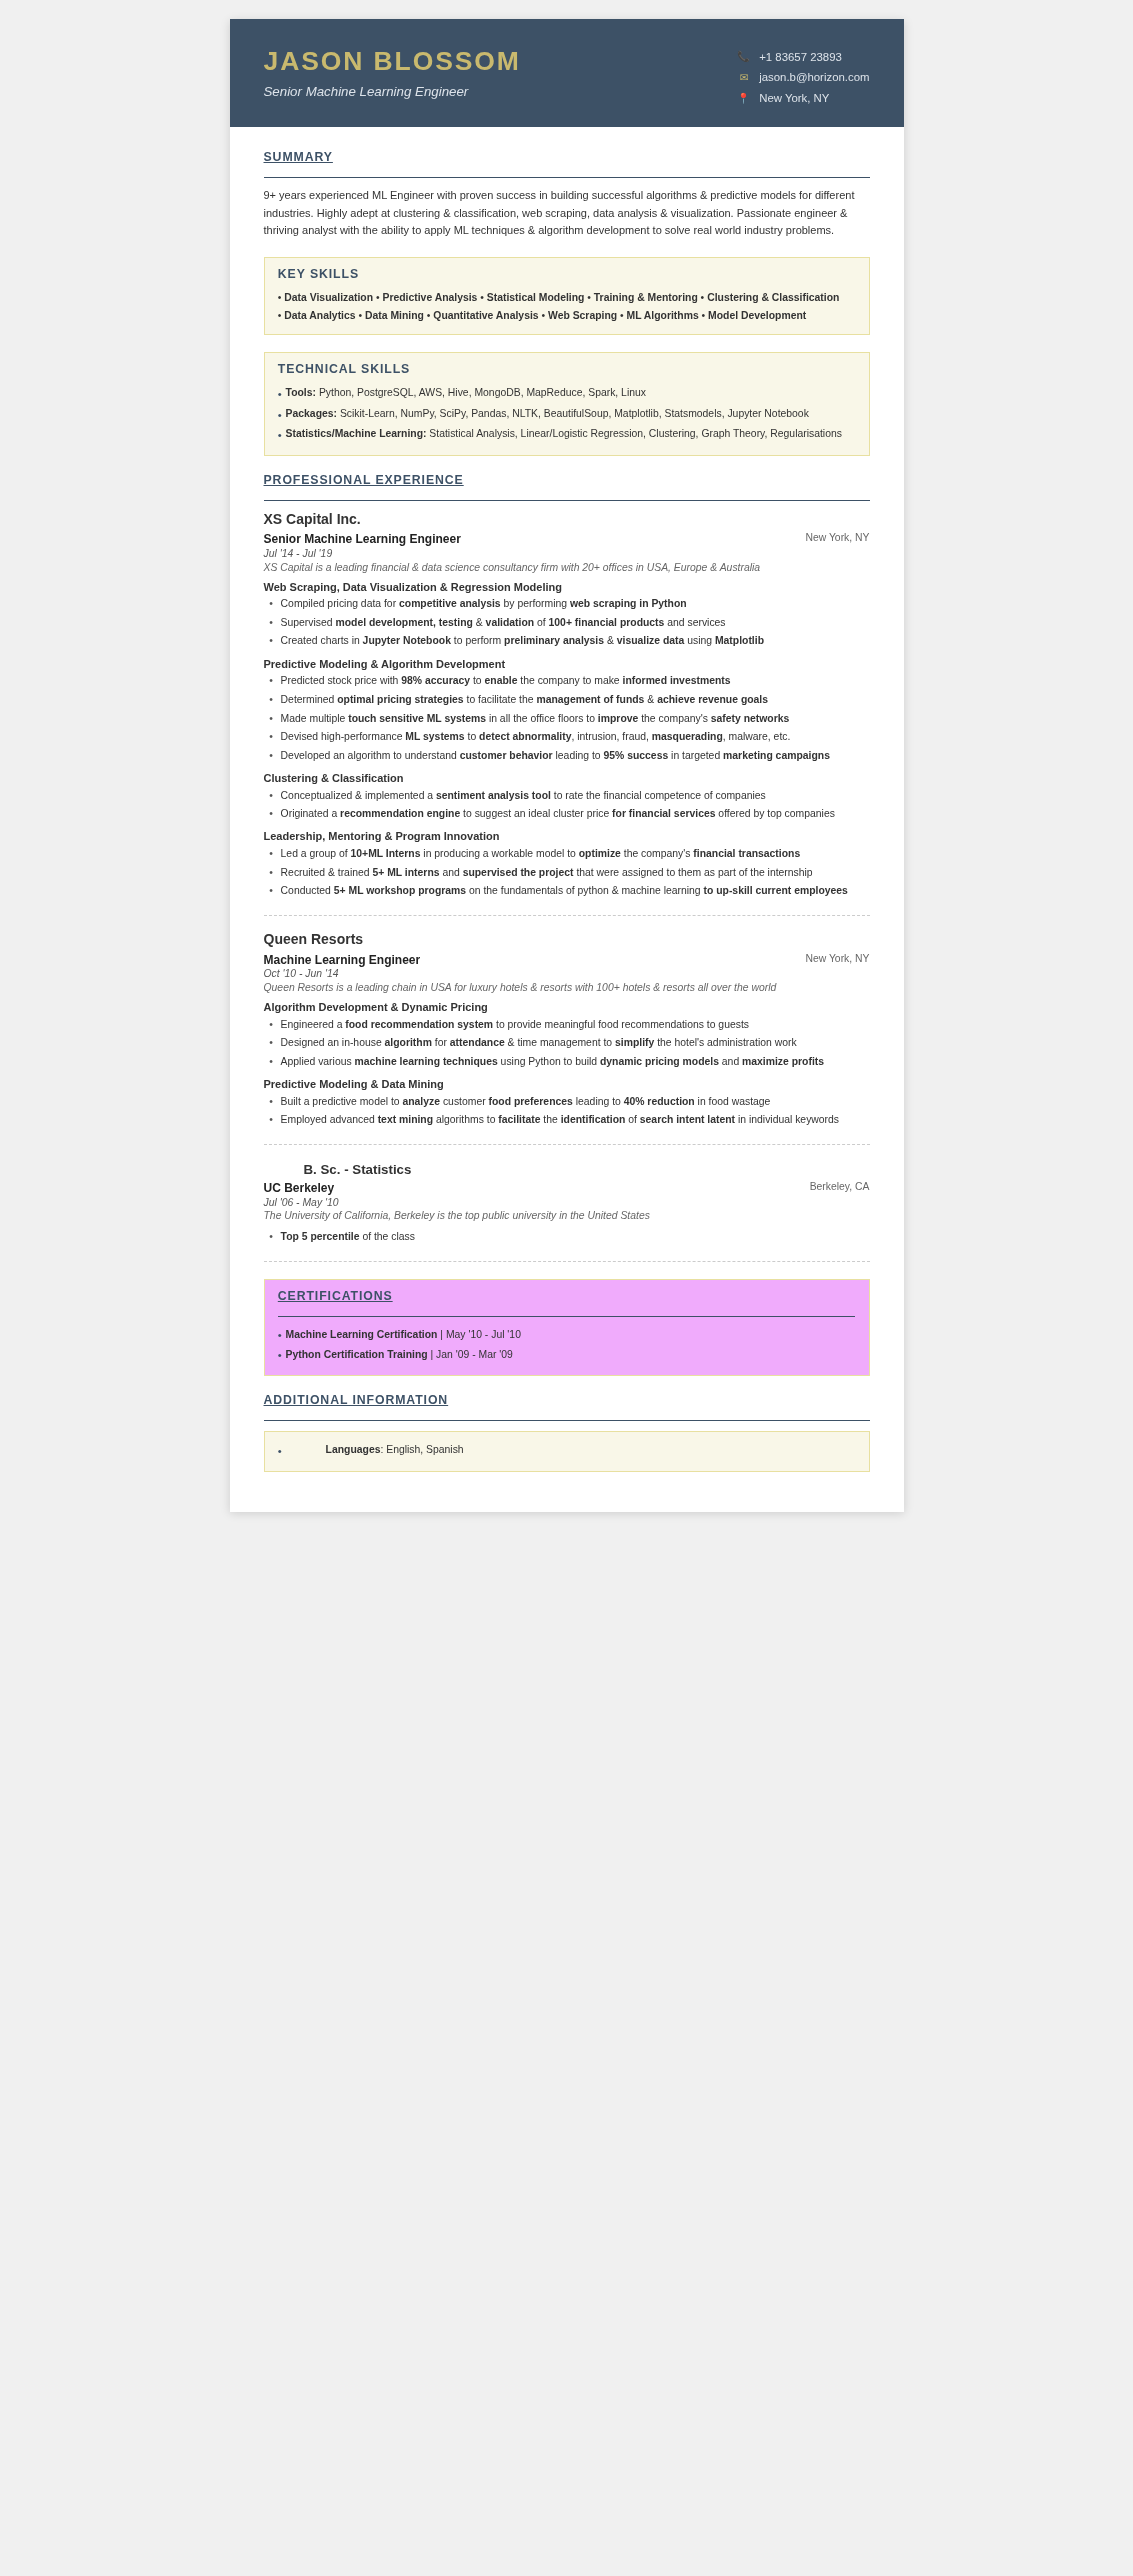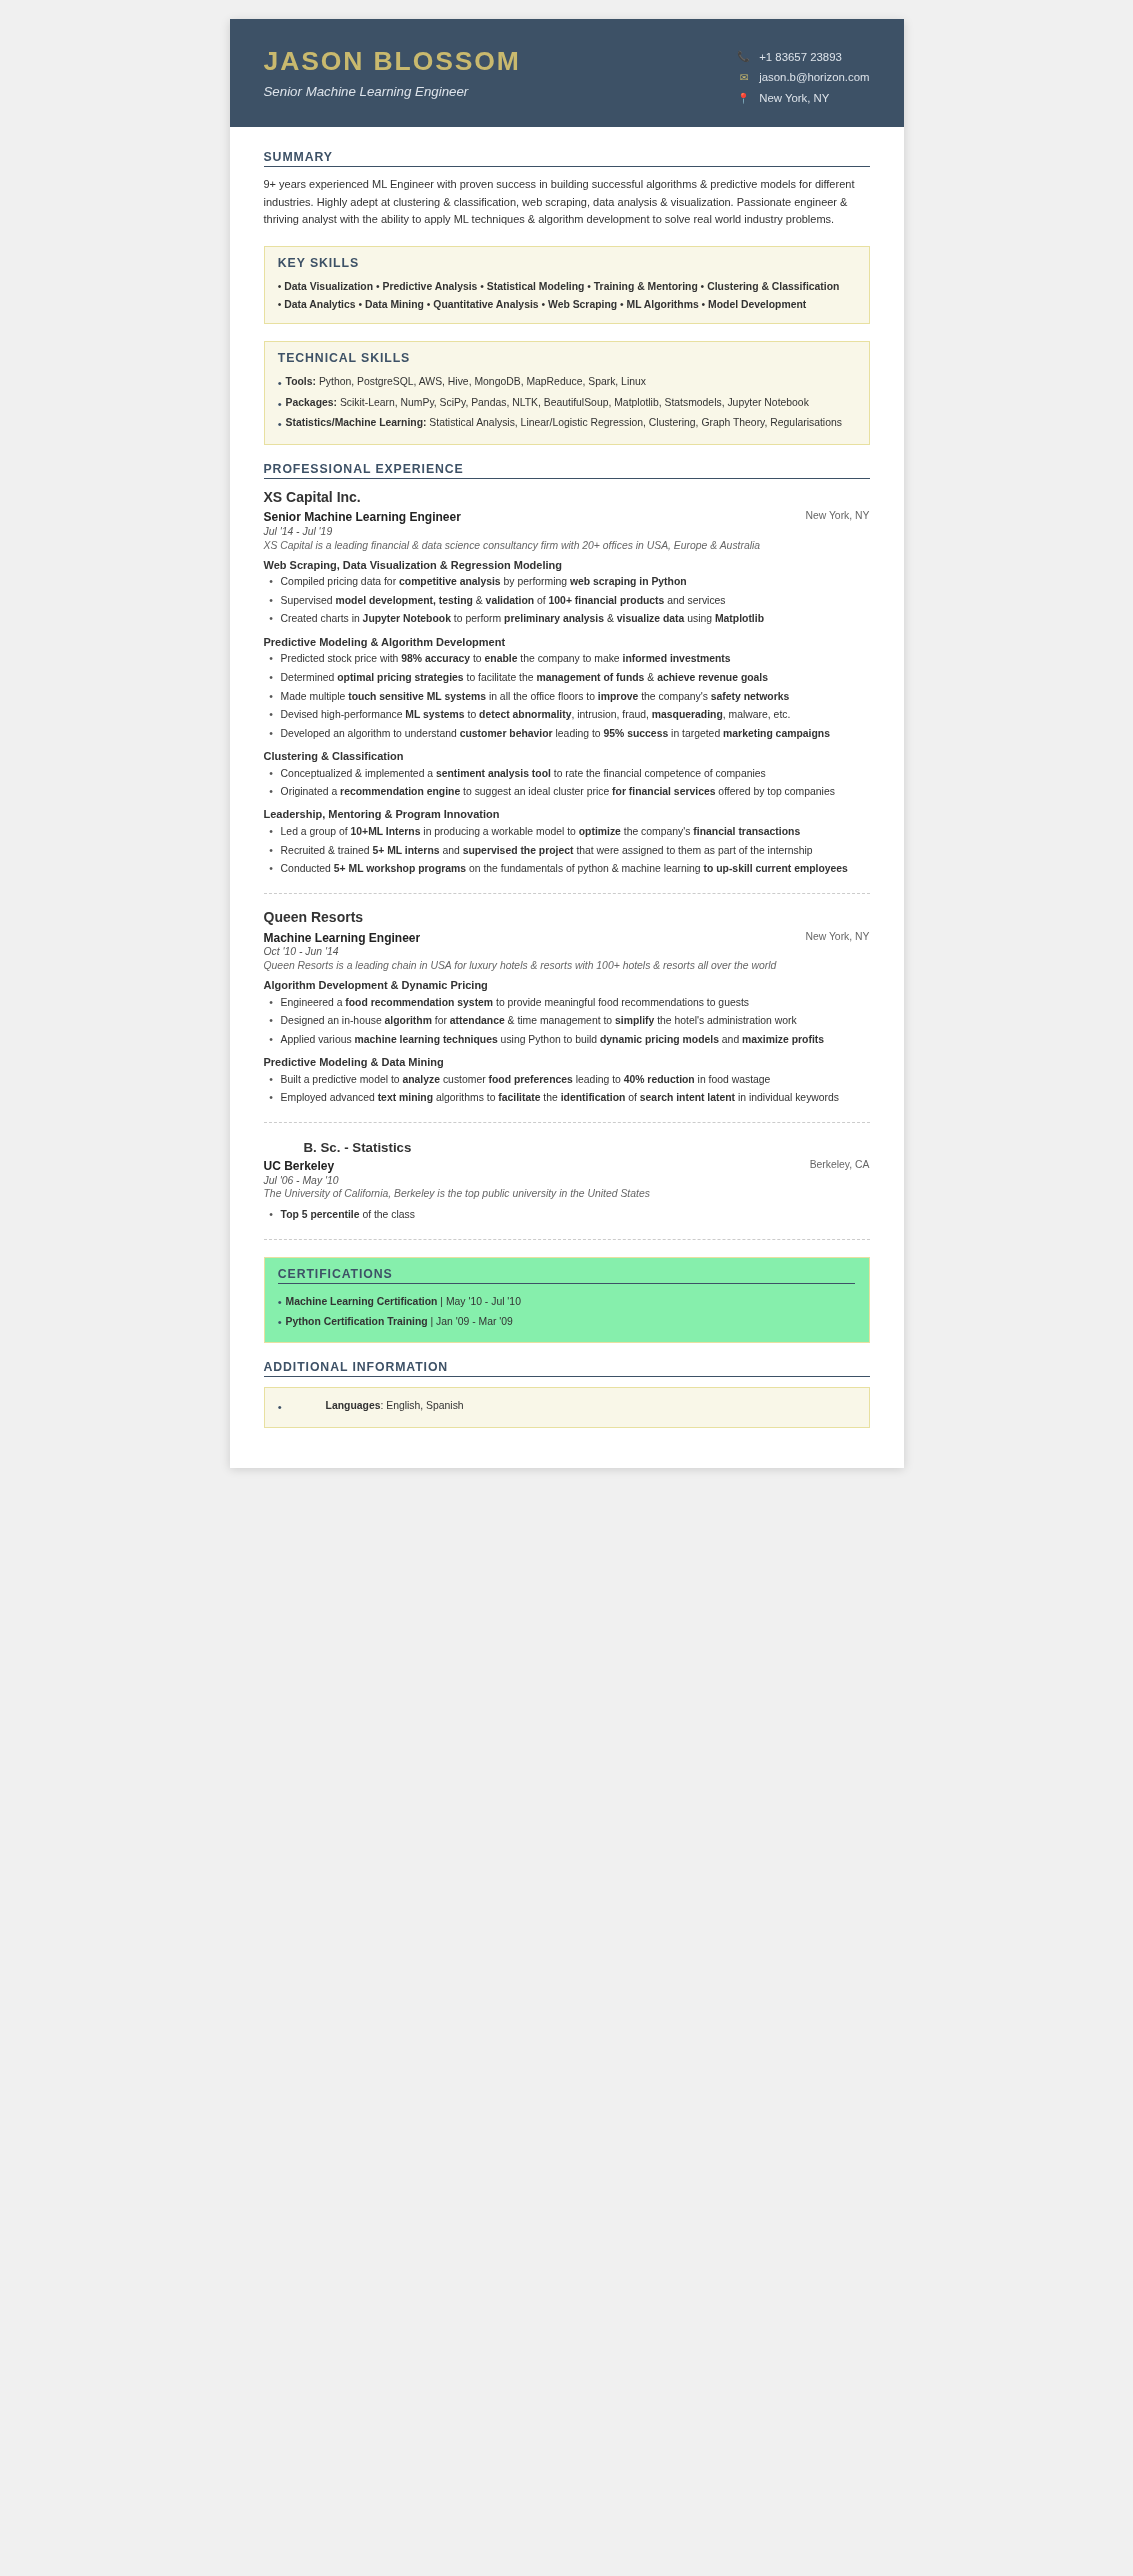--- a/index.html
+++ b/index.html
@@ -80,8 +80,9 @@
       text-transform: uppercase;
       letter-spacing: 0.9px;
       border-bottom: 1.4px solid #3d5166;
-      padding-bottom: 2px;
+      padding-bottom: 13px;
       margin-bottom: 9.5px;
+      text-decoration: underline;
     }
     
     .summary-text {

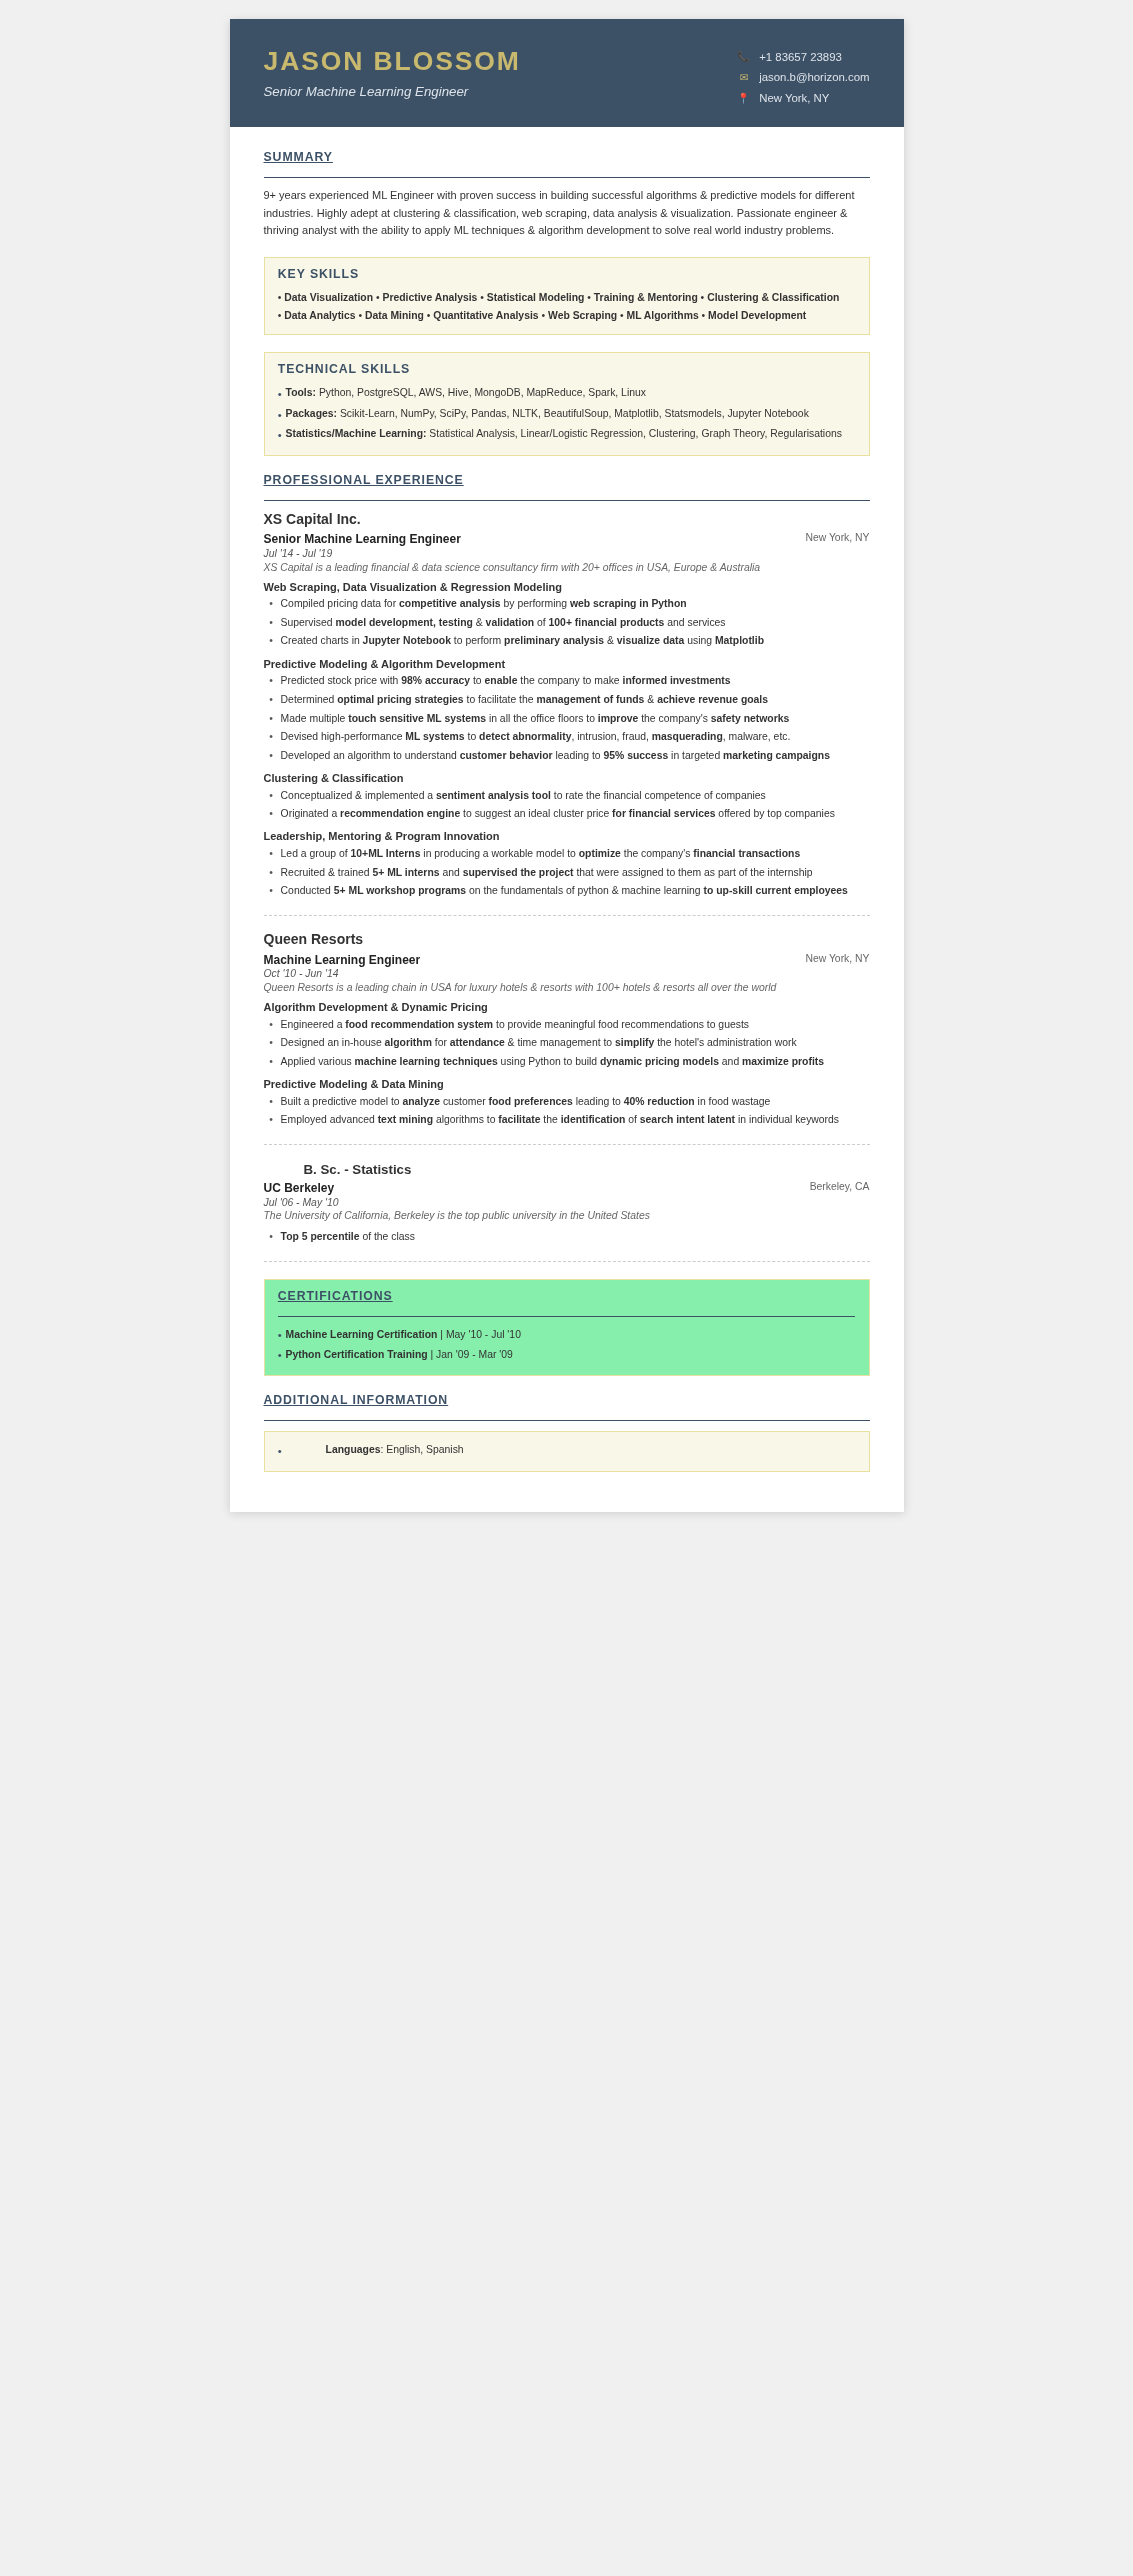--- a/index.html
+++ b/index.html
@@ -234,7 +234,7 @@
     }
     
     .cert-box {
-      background: #86efac;
+      background: #f0abfc;
       border: 0.9px solid #e8e0a0;
       padding: 9.5px 13.3px;
     }

